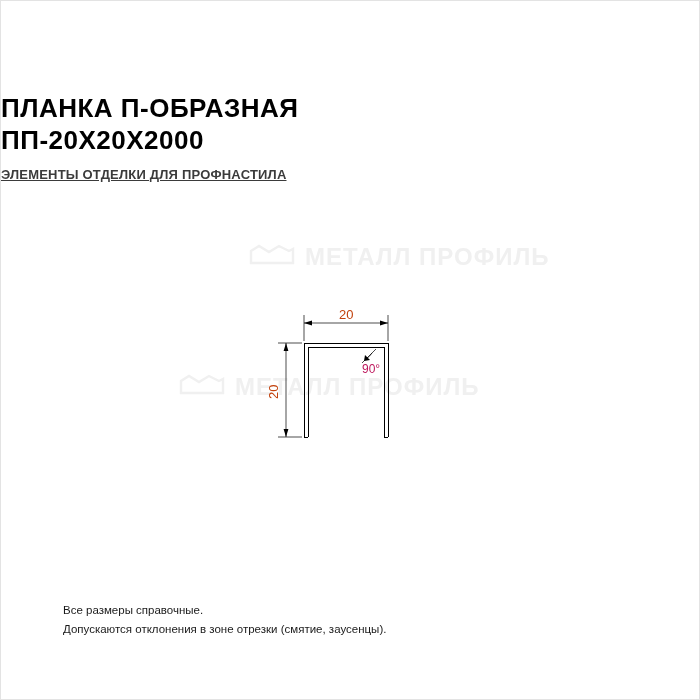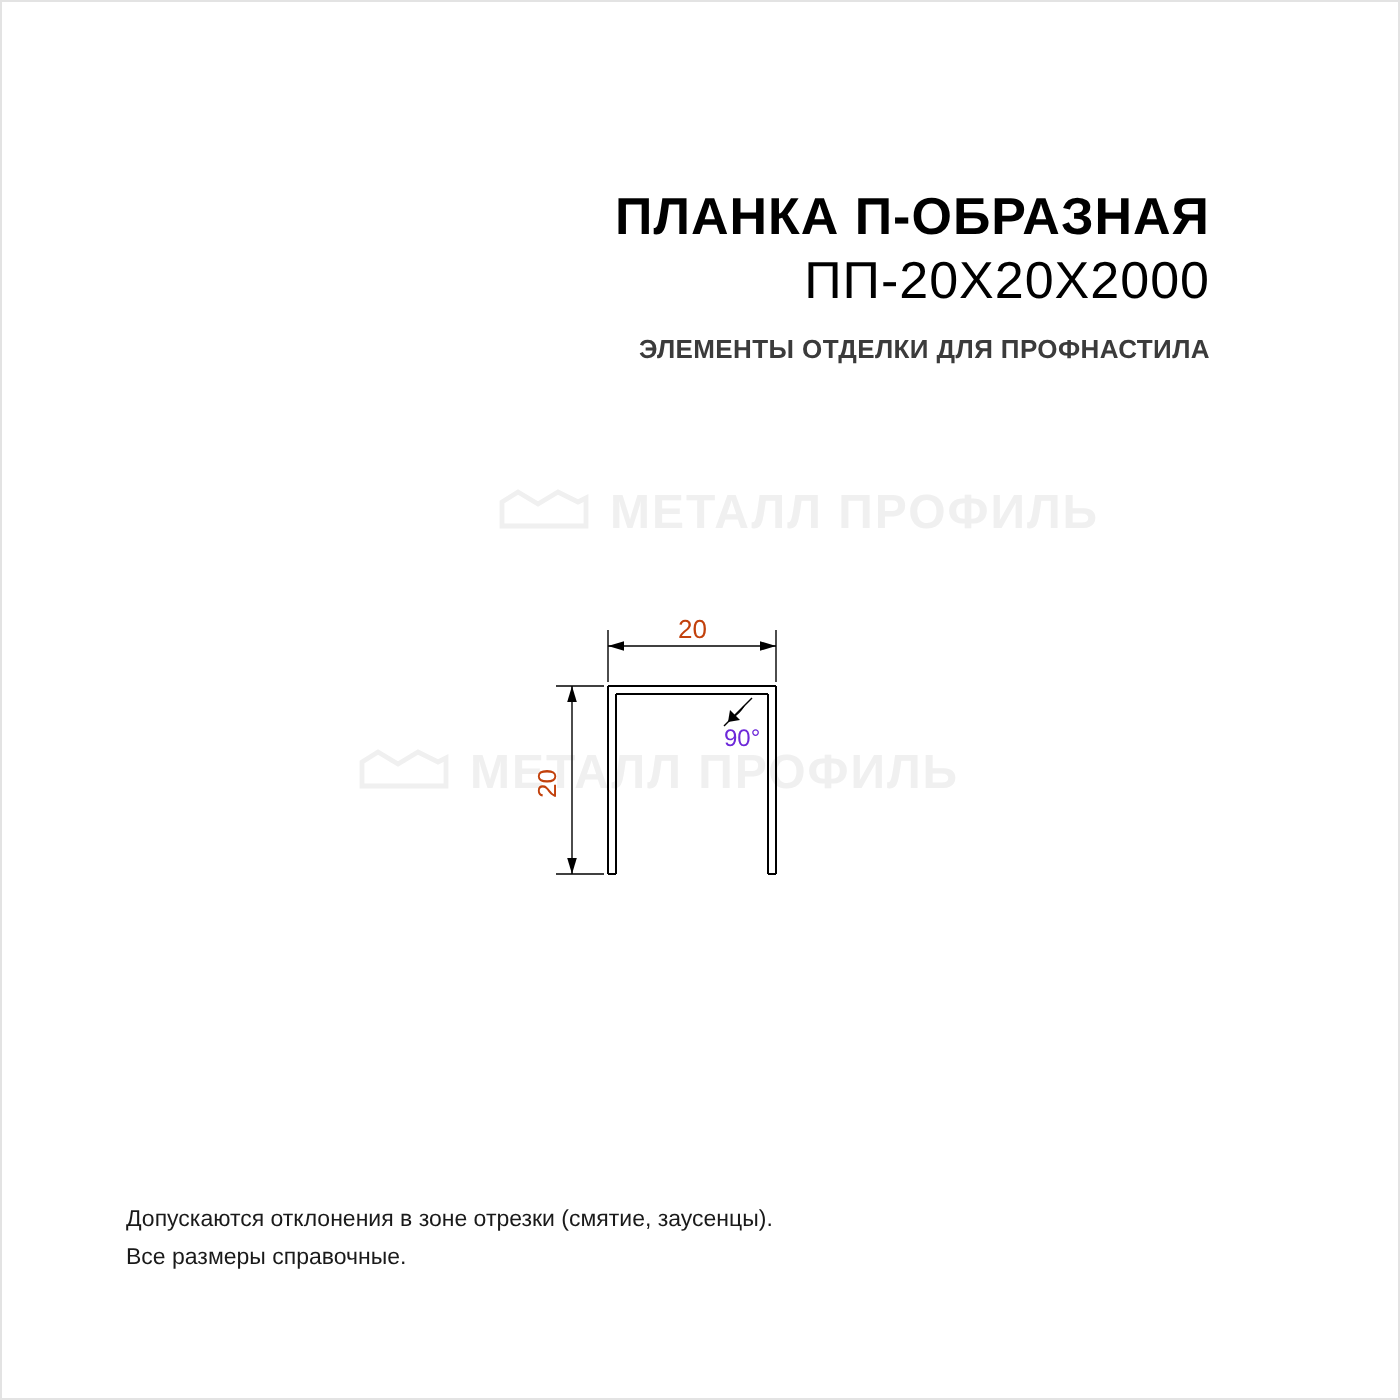--- a/index.html
+++ b/index.html
@@ -28,7 +28,7 @@
     top: 92px;
     left: 0;
     width: 604px;
-    text-align: right;
+    text-align: left;
   }
   .title-line1 {
     font-size: 26px;

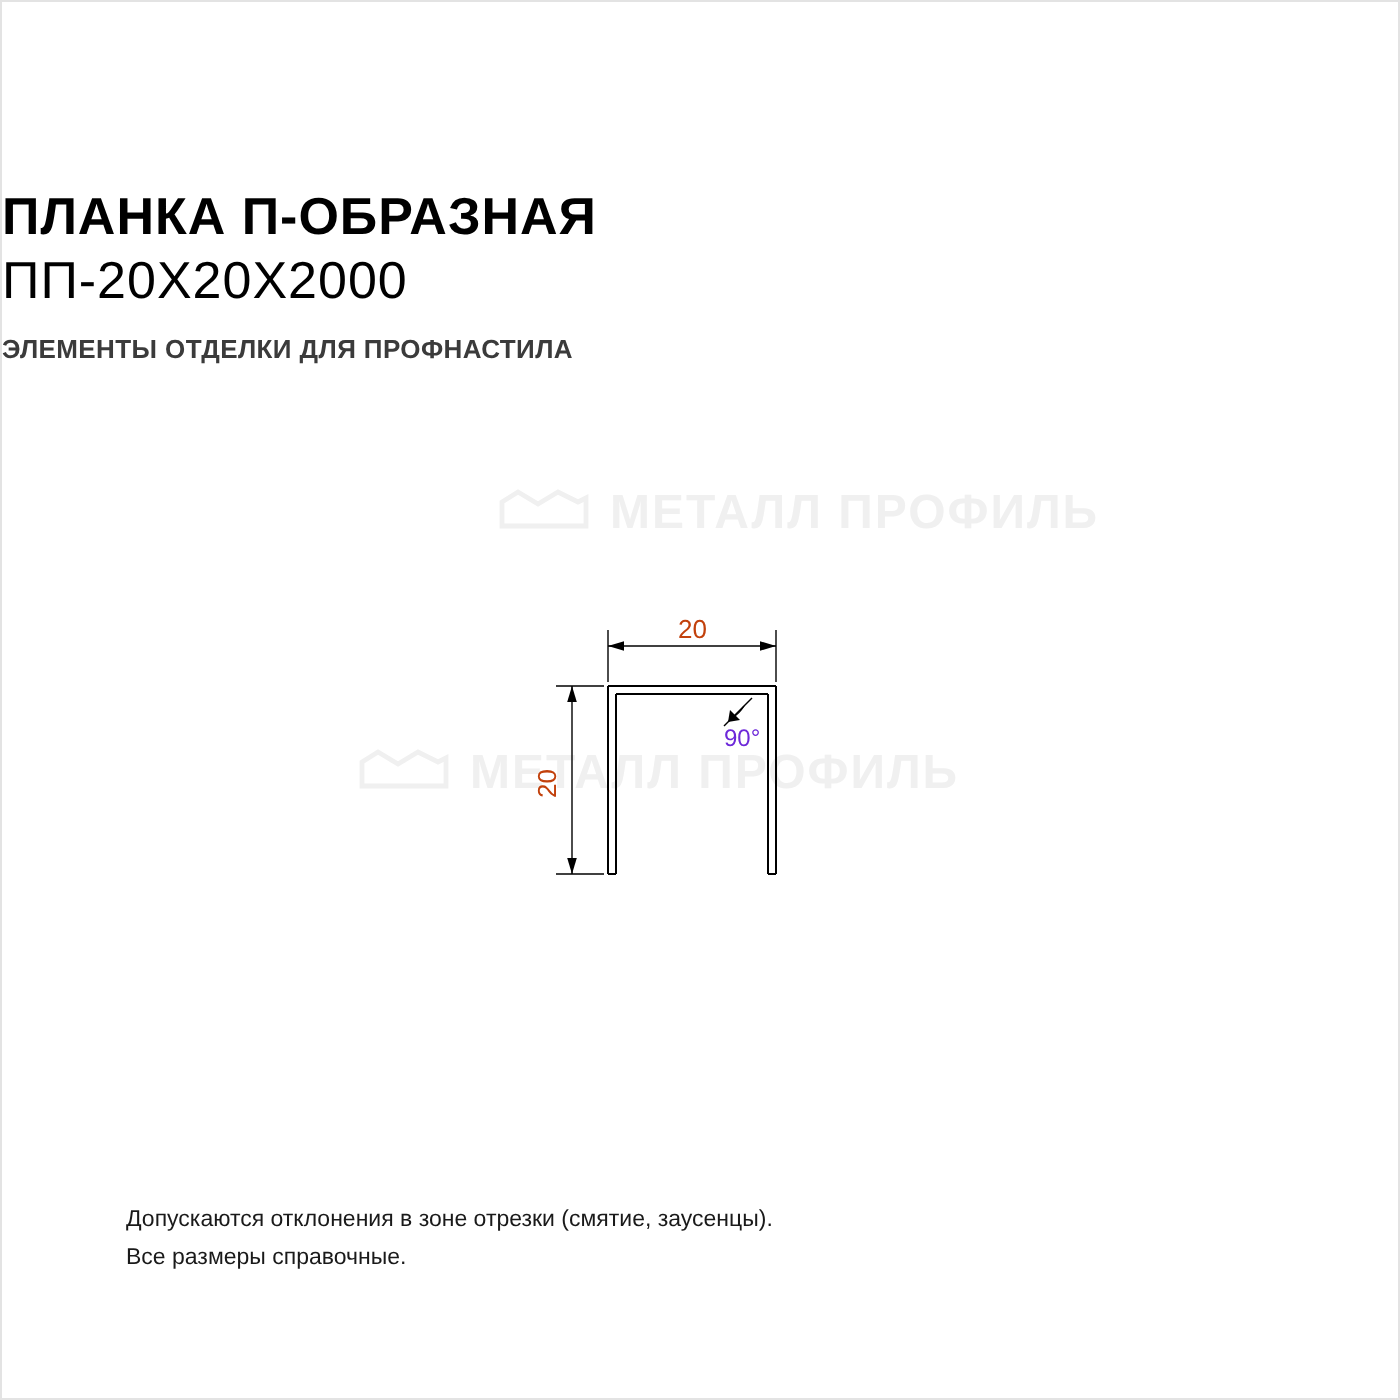--- a/index.html
+++ b/index.html
@@ -38,7 +38,7 @@
   }
   .title-line2 {
     font-size: 26px;
-    font-weight: normal;
+    font-weight: bold;
     letter-spacing: 0.5px;
     line-height: 30px;
     margin-top: 2px;

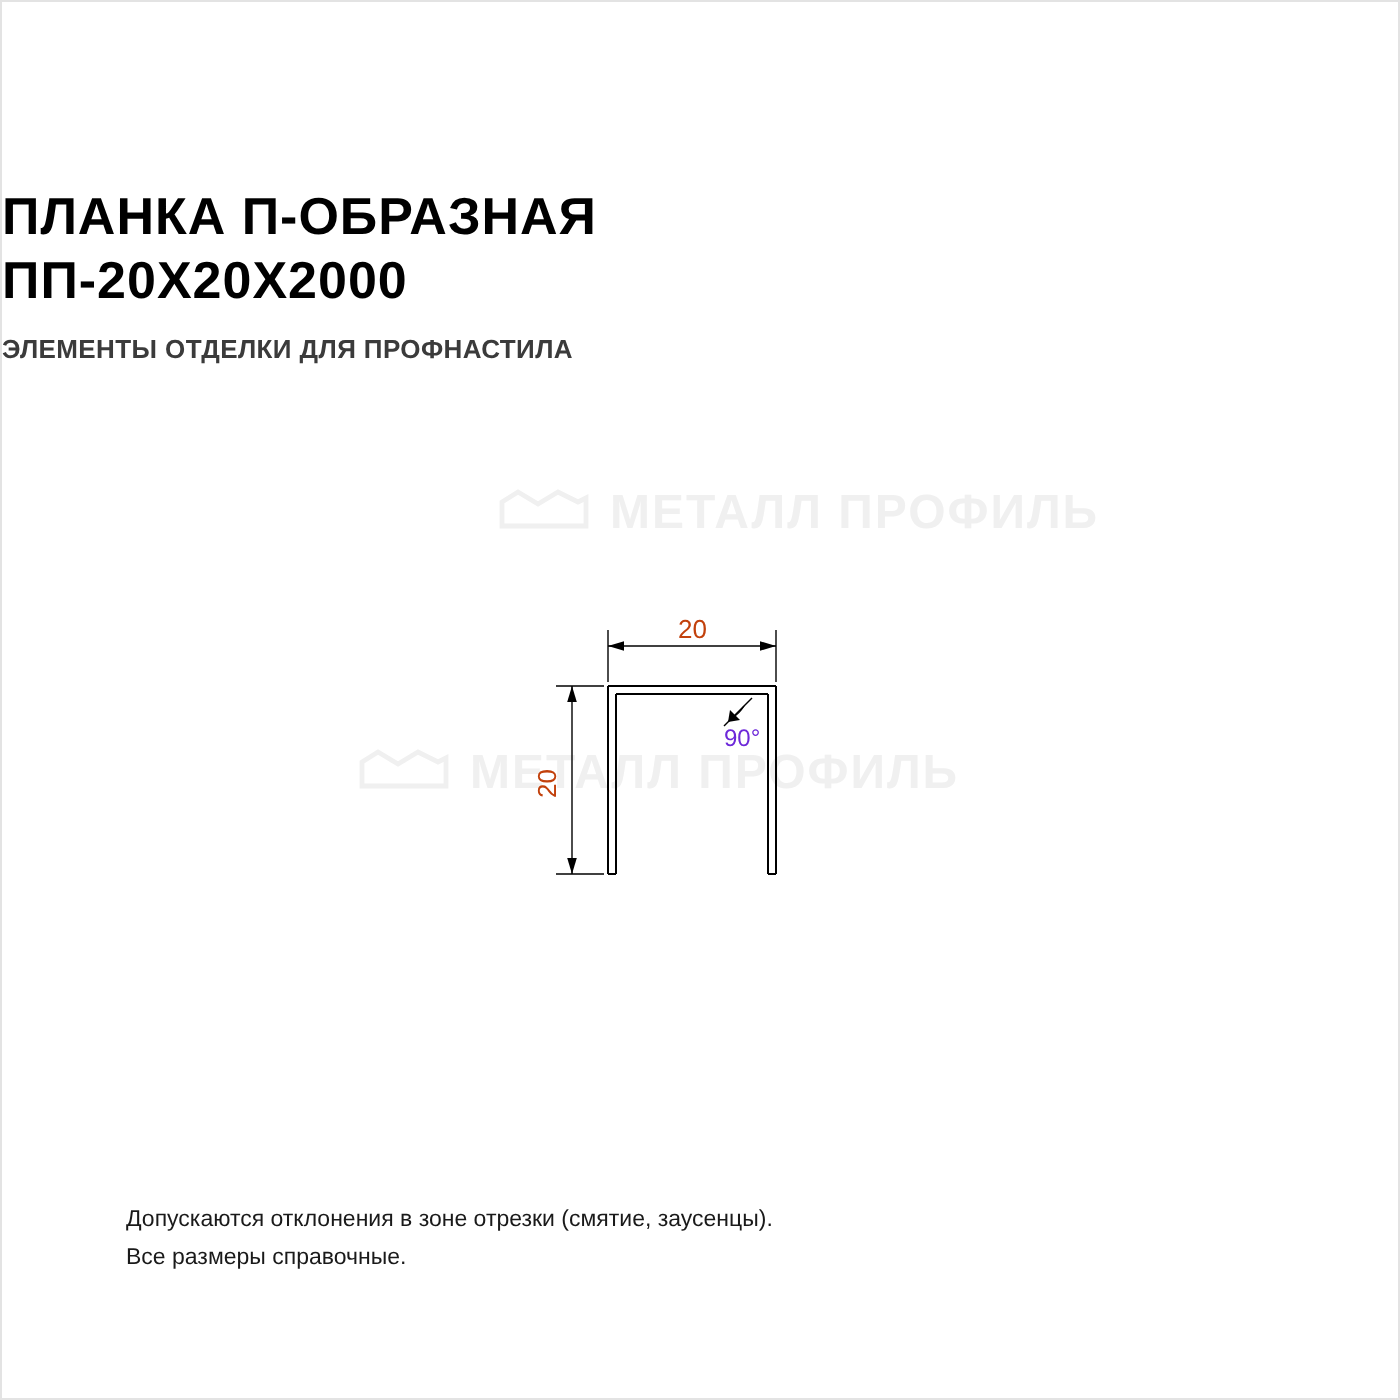--- a/index.html
+++ b/index.html
@@ -49,6 +49,7 @@
     color: #3b3b3b;
     margin-top: 12px;
     letter-spacing: 0.2px;
+    text-decoration: underline;
   }
 
   

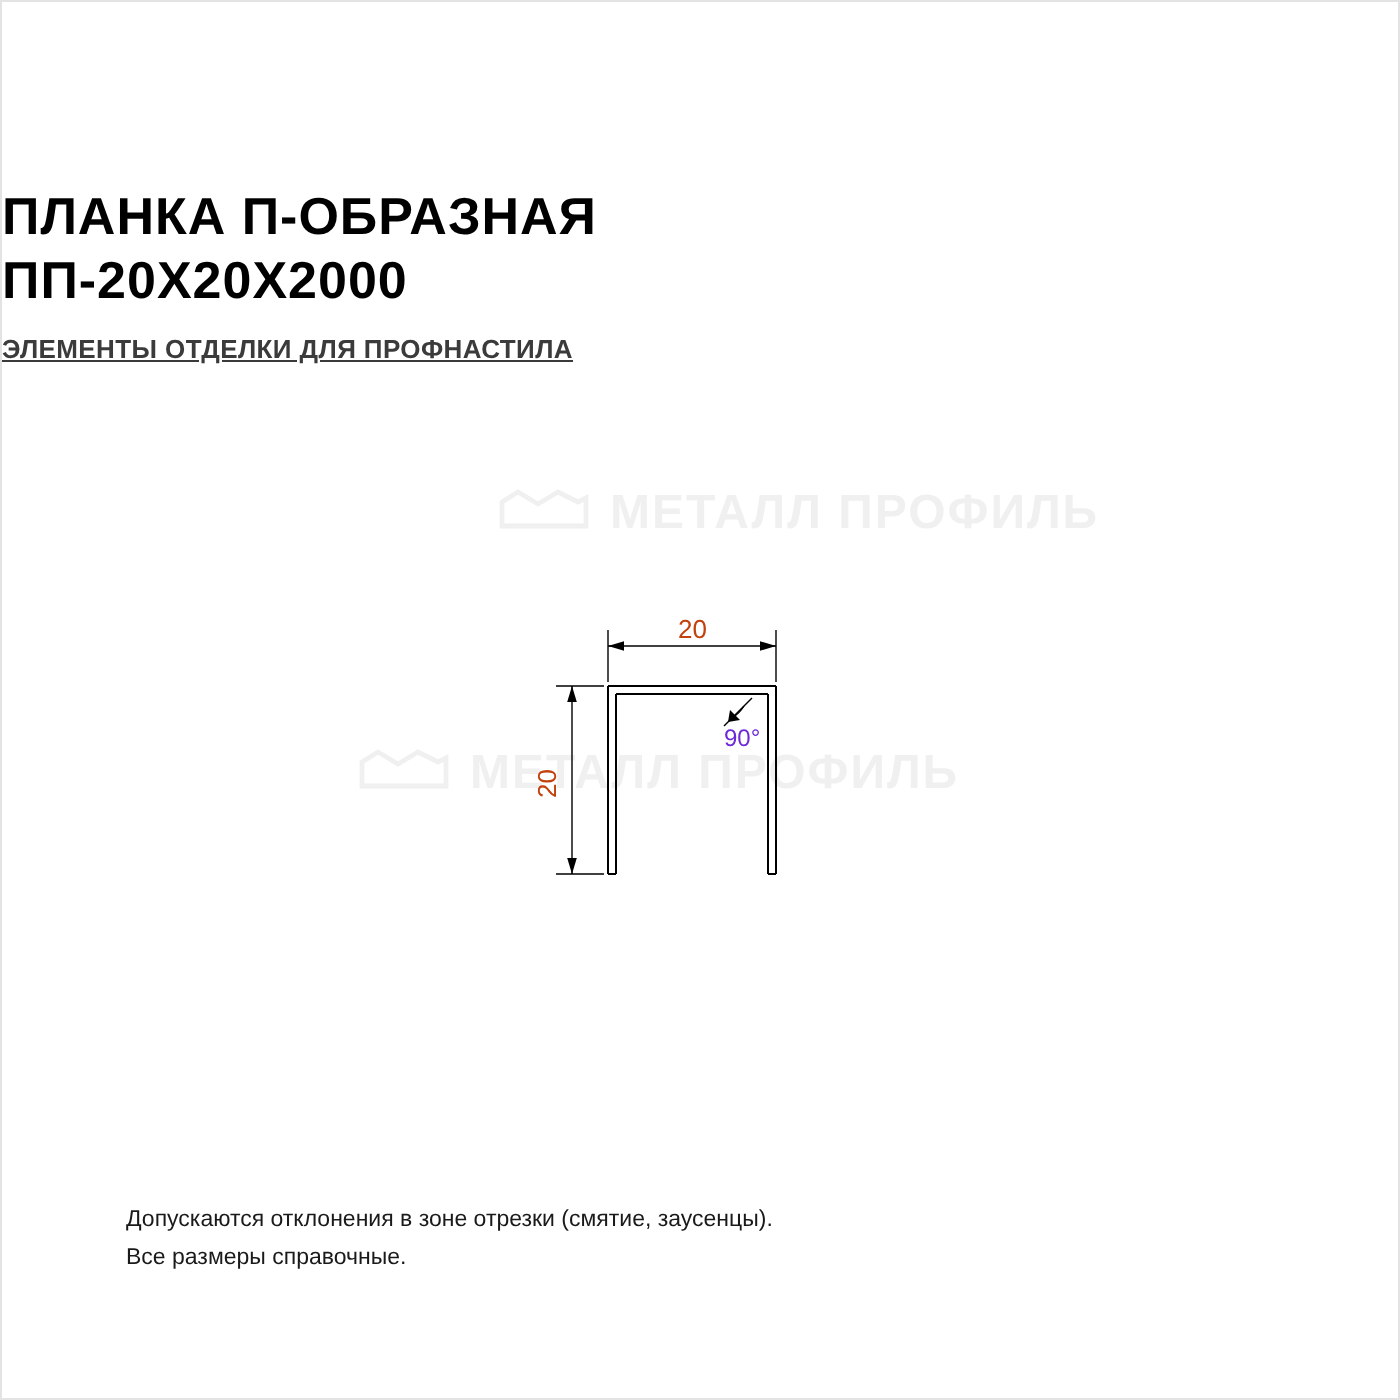--- a/index.html
+++ b/index.html
@@ -105,7 +105,7 @@
     left: 361px;
     top: 361px;
     font-size: 12px;
-    color: #6d28d9;
+    color: #be185d;
   }
 
   

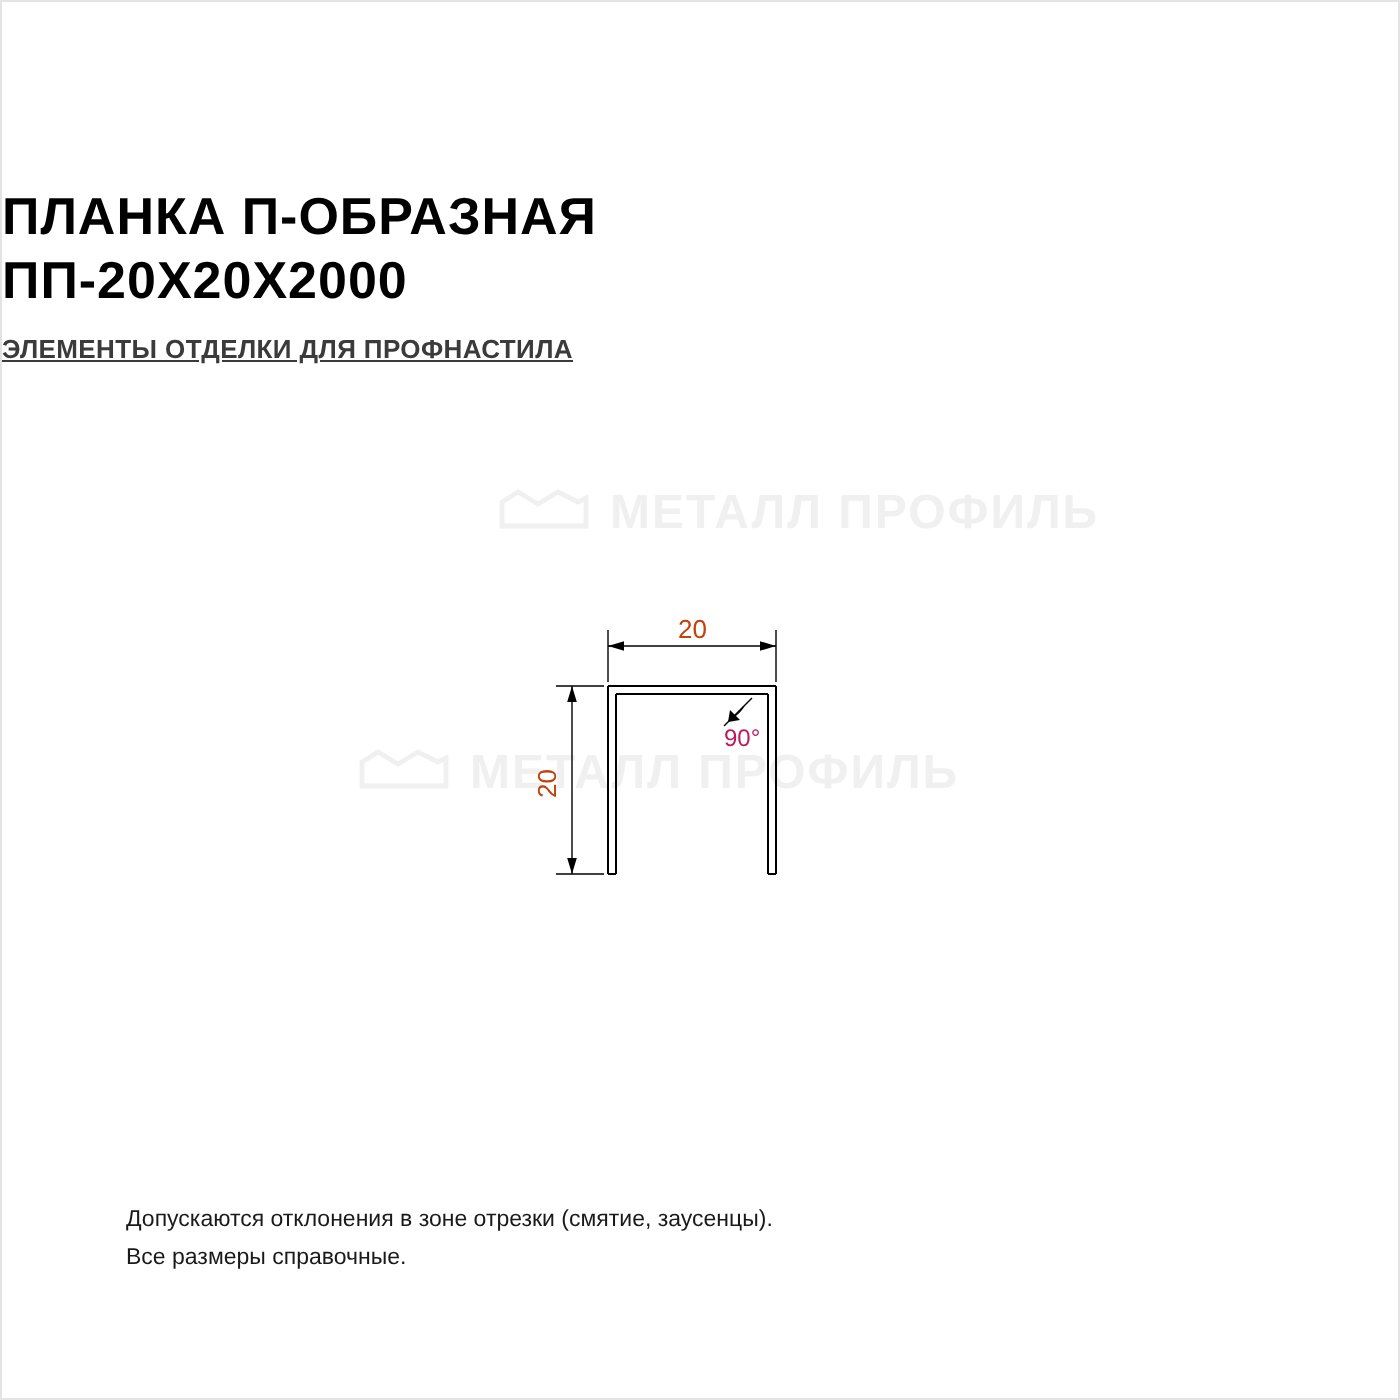--- a/index.html
+++ b/index.html
@@ -202,8 +202,8 @@
   <div class="ang-text">90°</div>
 
   <div class="footer">
+    <div>Все размеры справочные.</div>
     <div>Допускаются отклонения в зоне отрезки (смятие, заусенцы).</div>
-    <div>Все размеры справочные.</div>
   </div>
 
 </div>

